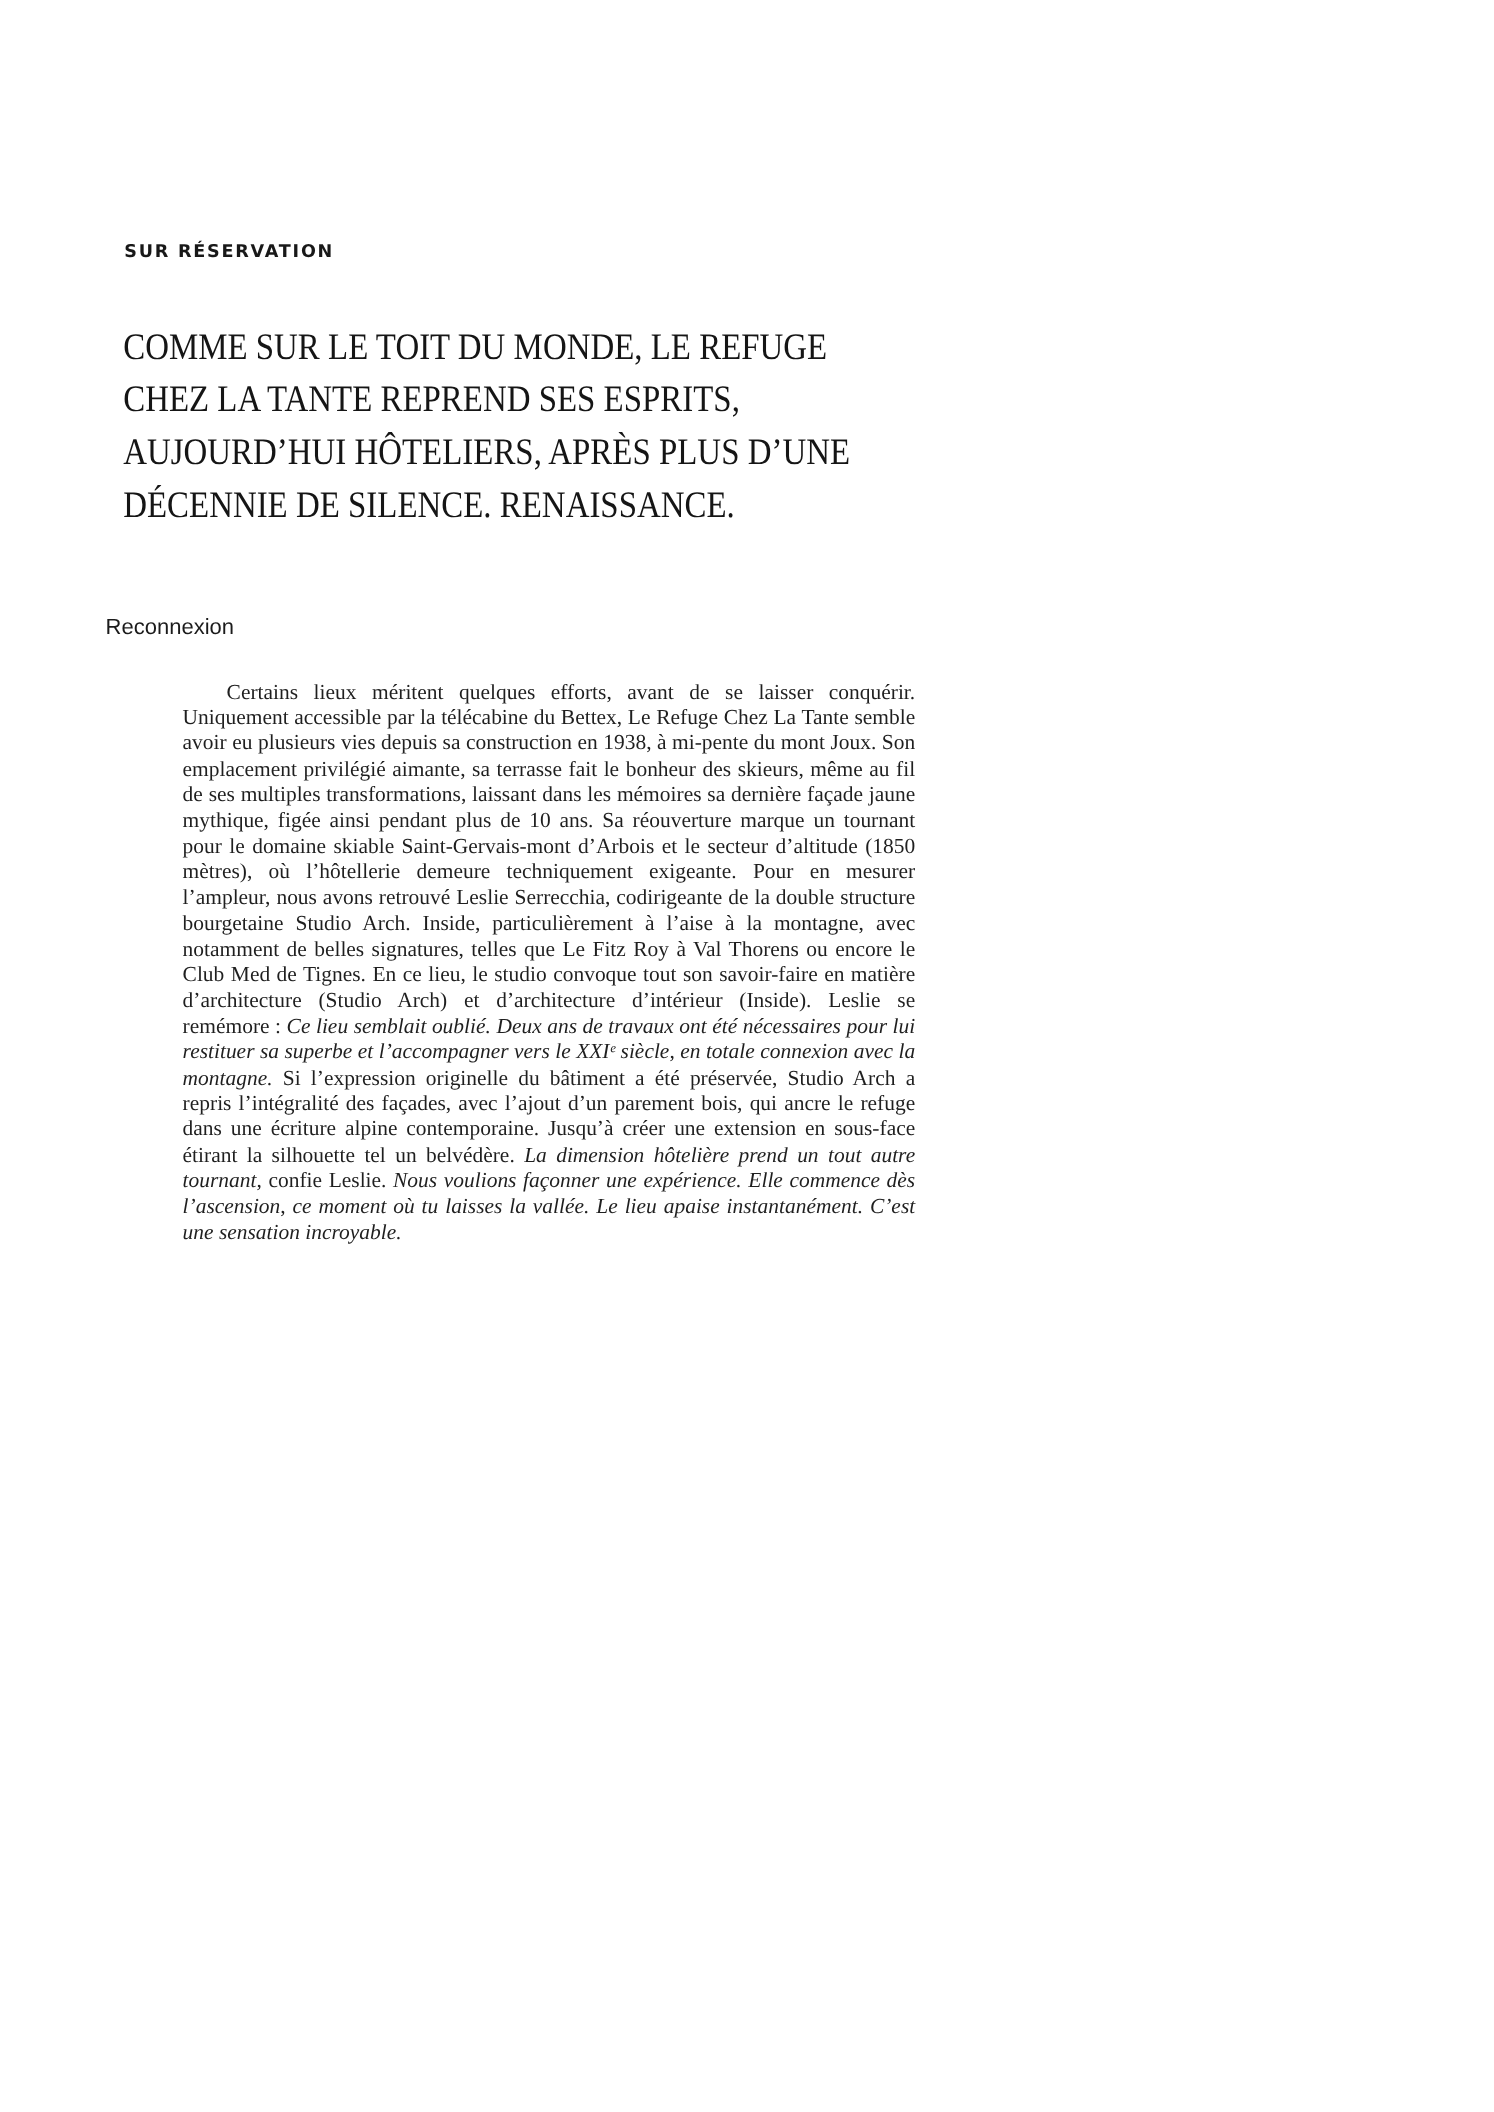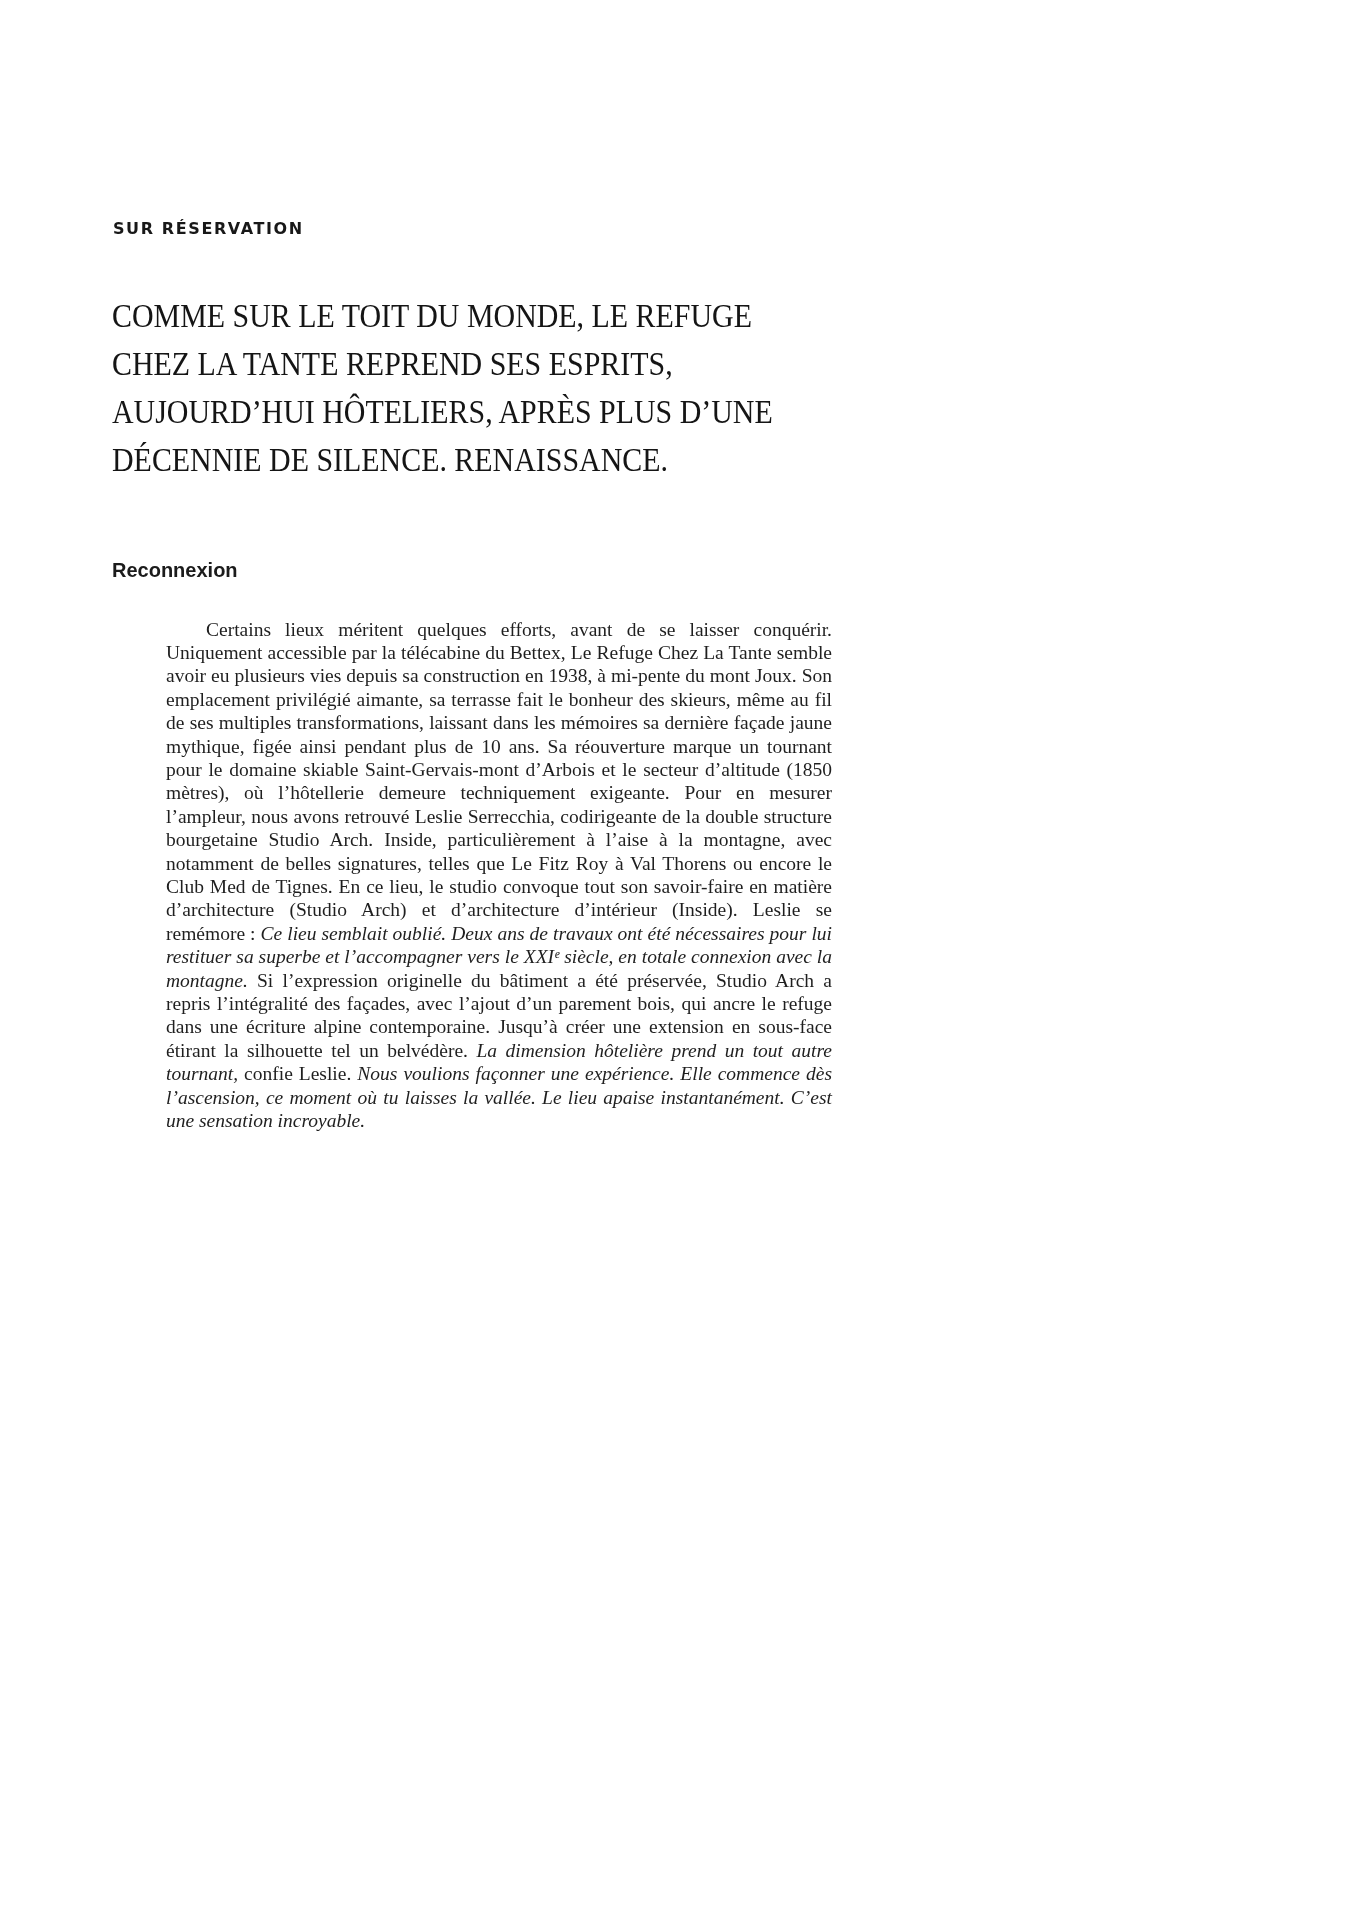--- a/index.html
+++ b/index.html
@@ -47,10 +47,10 @@
 
   .section-label {
     position: absolute;
-    left: 112px;
+    left: 96px;
     top: 559px;
     font-family: "Liberation Sans", "DejaVu Sans", sans-serif;
-    font-weight: 700;
+    font-weight: 400;
     font-size: 20px;
     color: #1b1b1b;
   }

